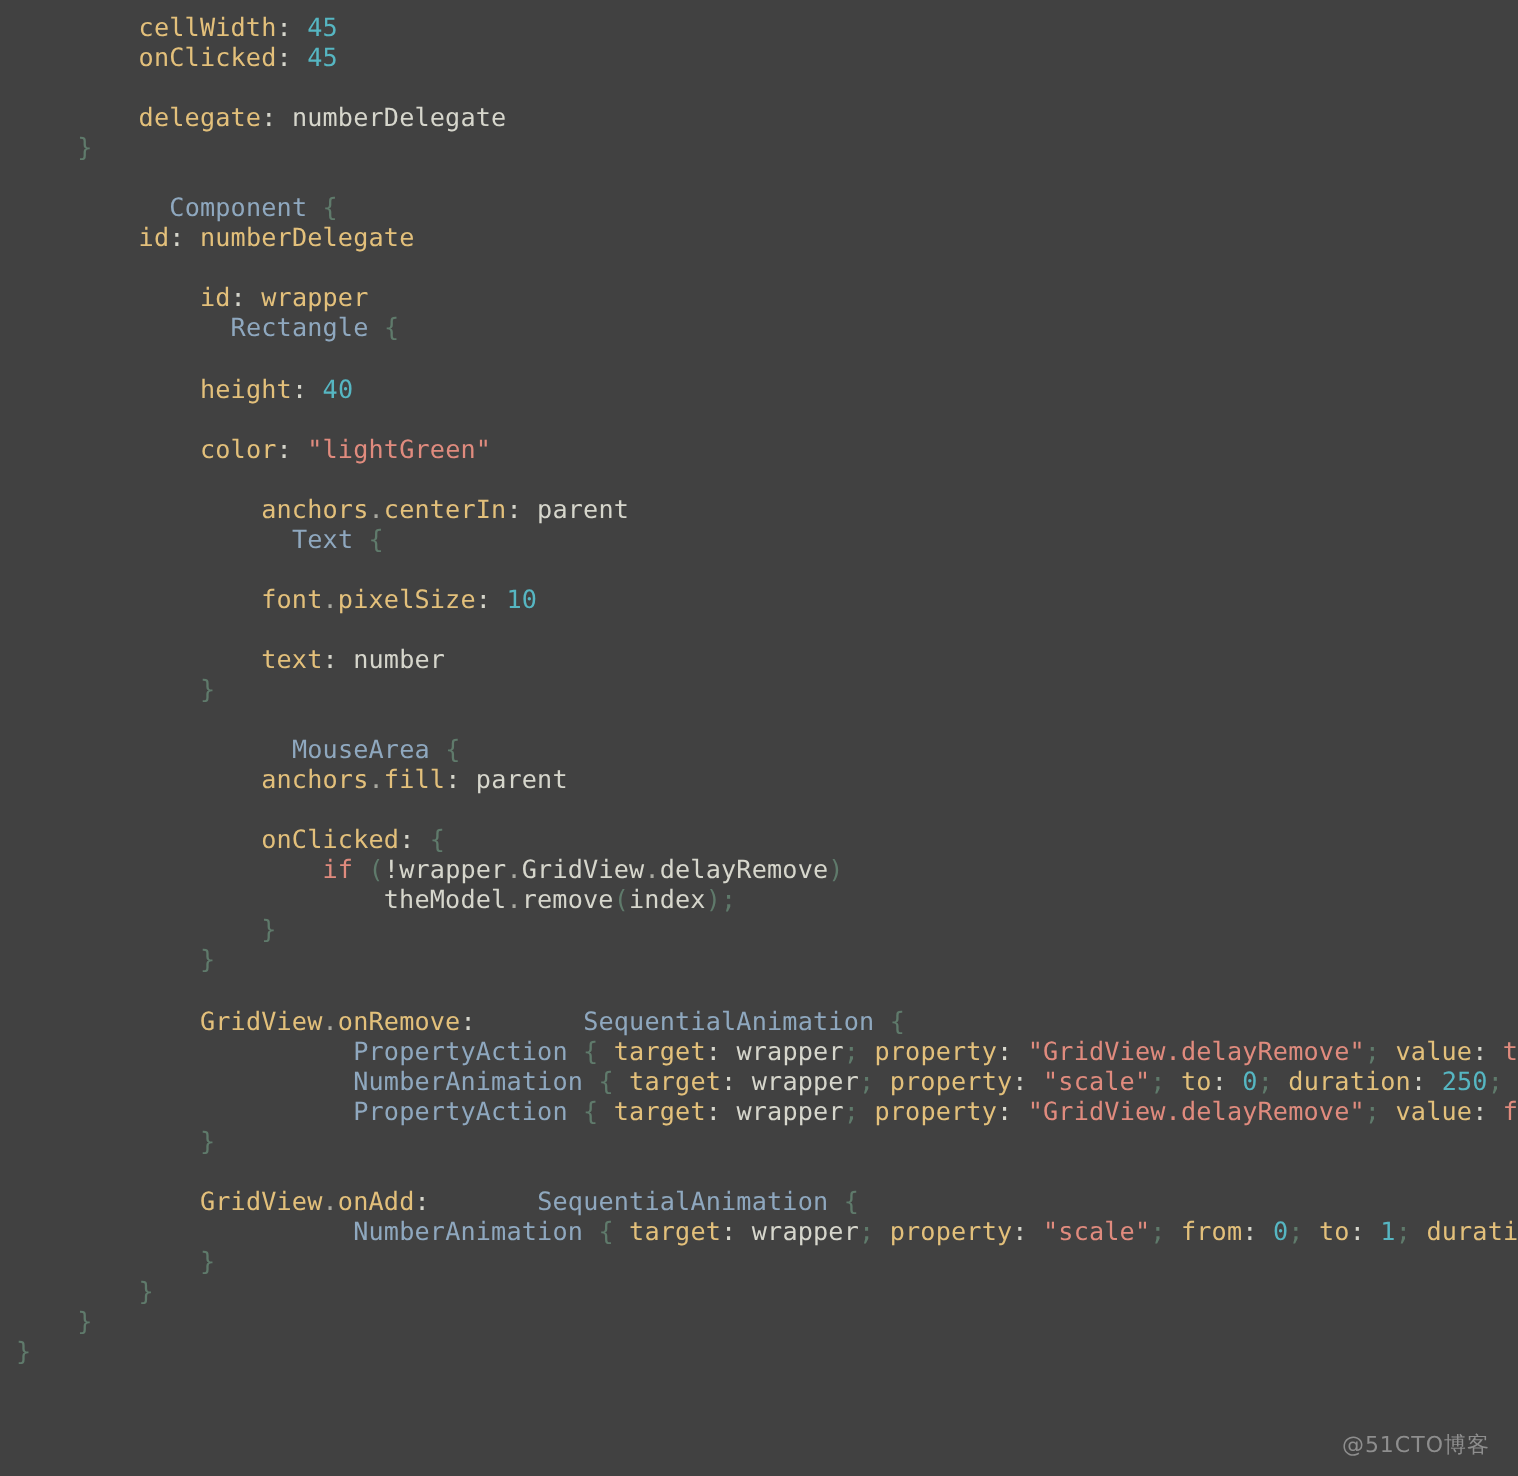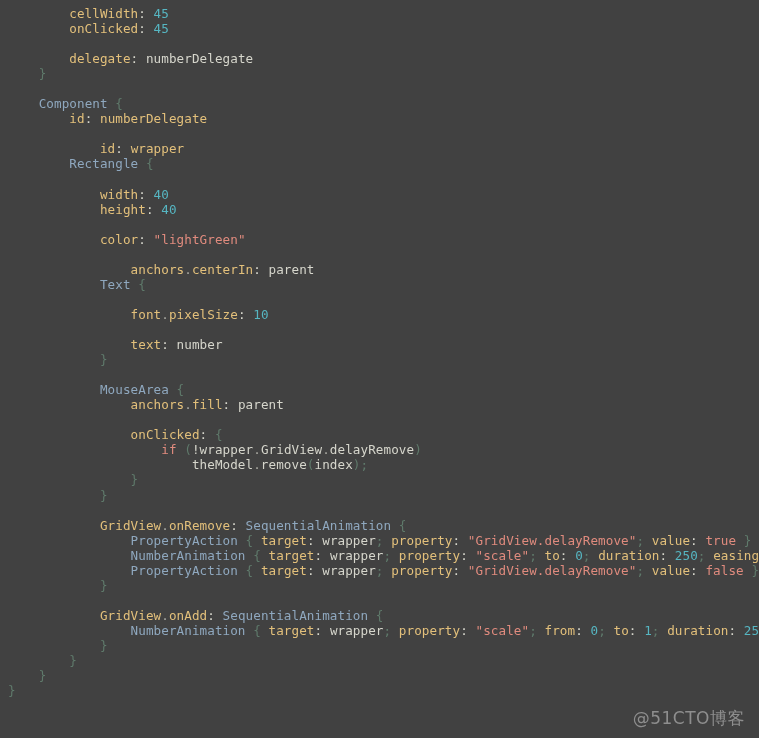--- a/index.html
+++ b/index.html
@@ -32,7 +32,7 @@
   
   .t-prop      { color: #e3c07b; }   
   .t-num       { color: #56b6c2; }   
-  .t-type      { color: #8fa8bf; }   
+  .t-type      { color: #8fa8bf; margin-left: 46px; }   
   .t-brace     { color: #5f7a6b; }   
   .t-str       { color: #e08b7e; }   
   .t-kw        { color: #e08b7e; }   

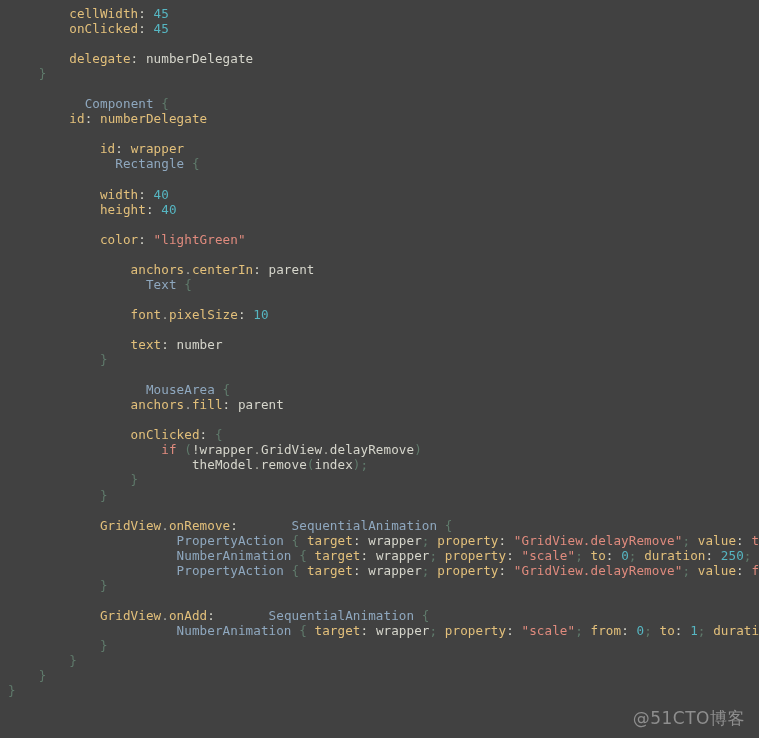--- a/index.html
+++ b/index.html
@@ -70,7 +70,6 @@
       <div class="code-line"><span>            </span><span class="t-id">id</span><span class="t-plain">:</span><span> </span><span class="t-id">wrapper</span></div>
       <div class="code-line"><span>        </span><span class="t-type">Rectangle</span><span> </span><span class="t-brace">{</span></div>
       <div class="code-line">&nbsp;</div>
-      <div class="code-line"><span>            </span><span class="t-prop">width</span><span class="t-plain">:</span><span> </span><span class="t-num">40</span></div>
       <div class="code-line"><span>            </span><span class="t-prop">height</span><span class="t-plain">:</span><span> </span><span class="t-num">40</span></div>
       <div class="code-line">&nbsp;</div>
       <div class="code-line"><span>            </span><span class="t-prop">color</span><span class="t-plain">:</span><span> </span><span class="t-str">"lightGreen"</span></div>

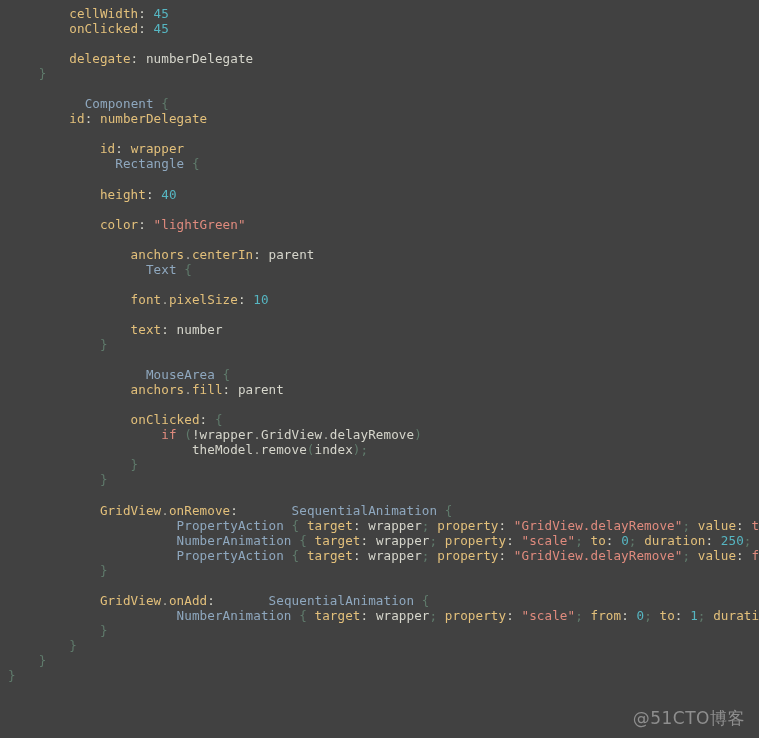--- a/index.html
+++ b/index.html
@@ -47,7 +47,7 @@
     right: 14px;
     bottom: 8px;
     font-family: "DejaVu Sans", "Liberation Sans", sans-serif;
-    font-size: 17px;
+    font-size: 11px;
     color: #8e8e8e;
     letter-spacing: 0.5px;
     user-select: none;

